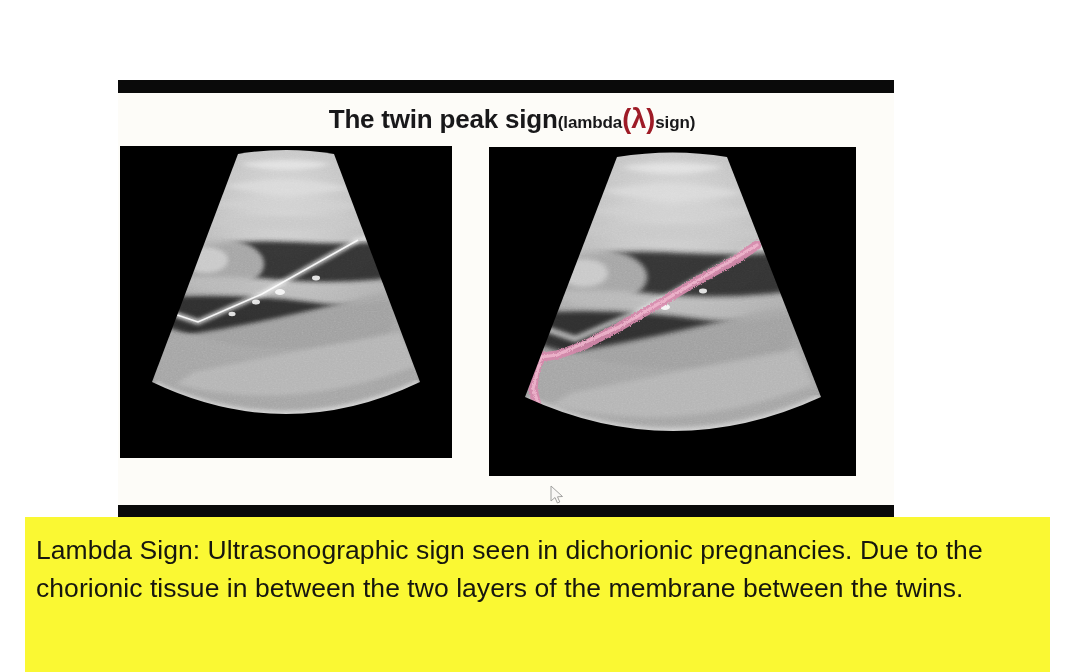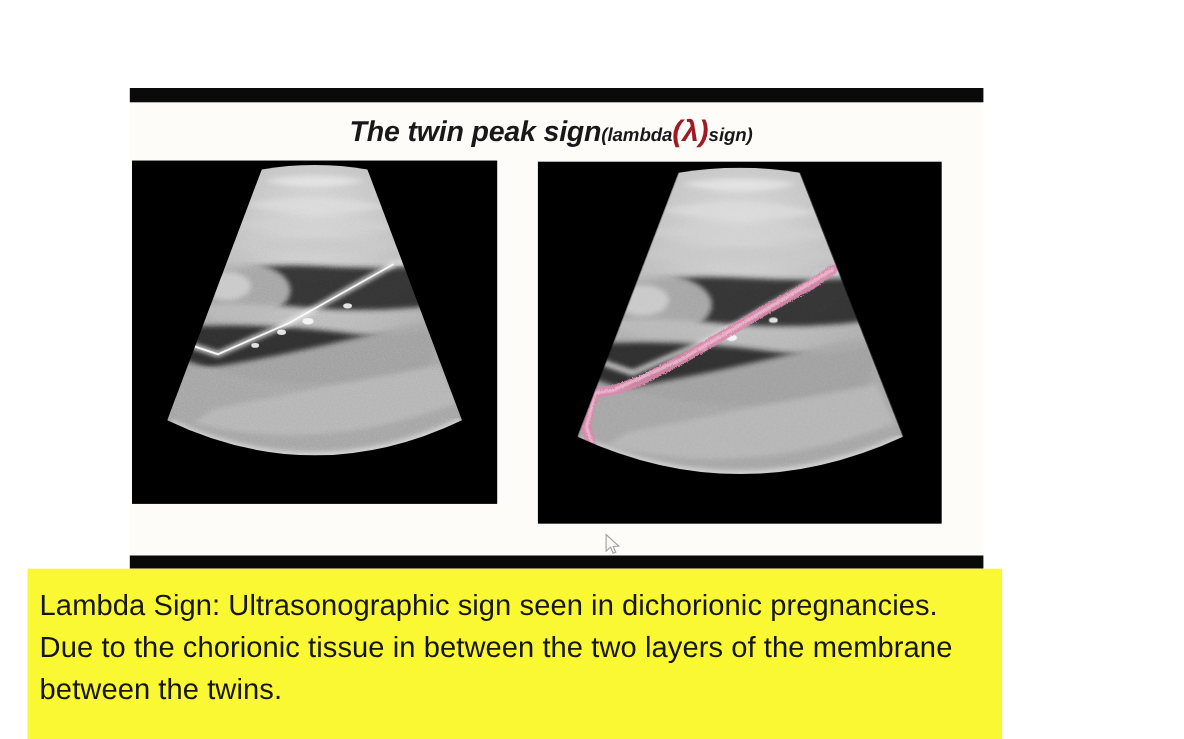--- a/index.html
+++ b/index.html
@@ -47,13 +47,12 @@
   
   #slide-title {
     position: absolute;
-    left: 113px;
+    left: 124px;
     top: 104px;
     width: 776px;
     text-align: center;
     white-space: nowrap;
     color: #18181a;
-    font-style: italic;
   }
   #slide-title .t-main {
     font-size: 26px;

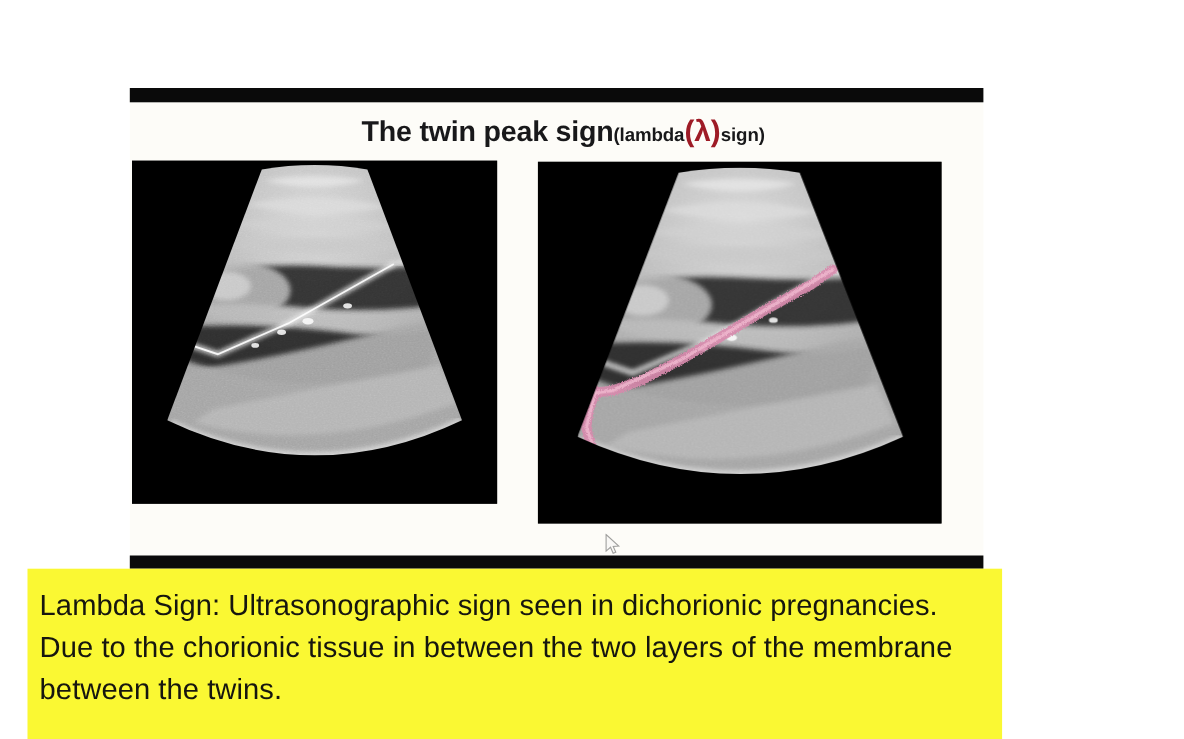--- a/index.html
+++ b/index.html
@@ -86,7 +86,7 @@
     position: absolute;
     left: 25px;
     top: 517px;
-    width: 886px;
+    width: 1025px;
     height: 155px;
     background: #faf833;
     box-sizing: border-box;

